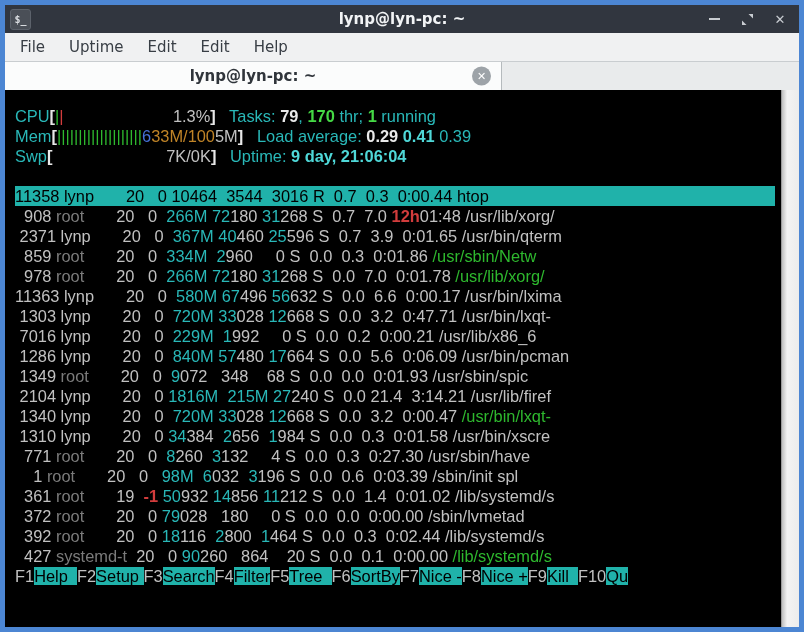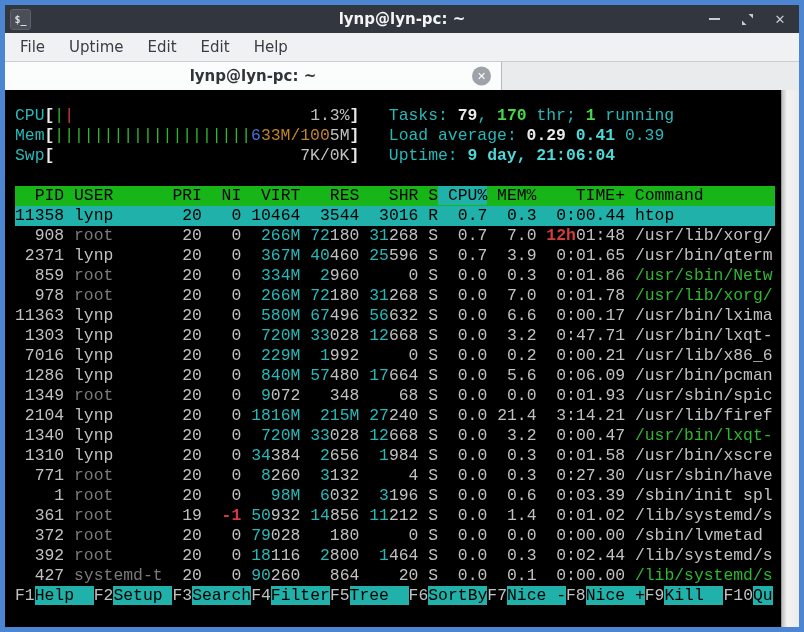--- a/index.html
+++ b/index.html
@@ -34,7 +34,7 @@
     background:#9da3a8;color:#fff;font-size:11px;font-weight:bold;display:flex;align-items:center;justify-content:center}
   
   .terminal{flex:1 1 auto;background:var(--termbg);position:relative;overflow:hidden;
-    font-family:Liberation Mono, monospace;font-size:16.4px;line-height:20px;color:var(--fg)}
+    font-family:Liberation Sans, sans-serif;font-size:16.4px;line-height:20px;color:var(--fg)}
   .term-content{padding:16px 0 0 10px;margin-right:24px}
   .tline{white-space:pre;height:20px;display:block}
   .thead{background:var(--hgreen)}

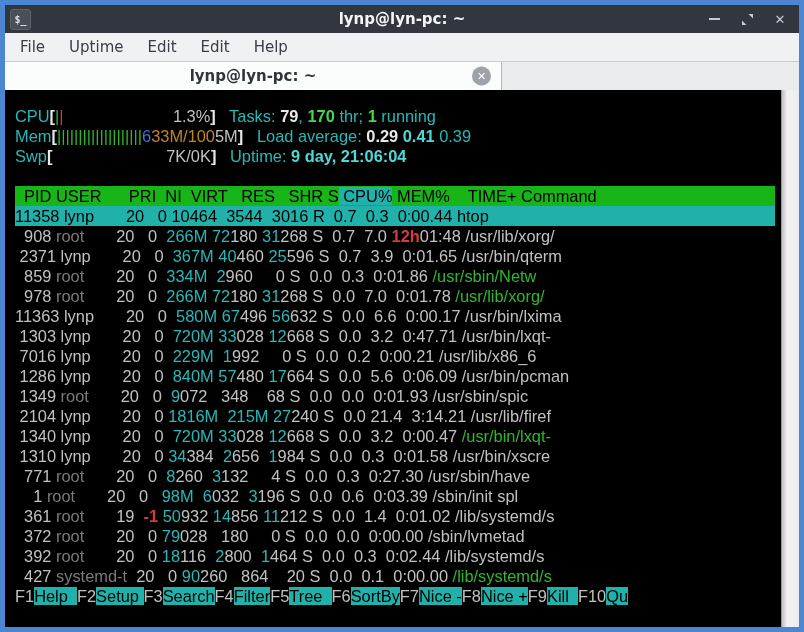--- a/index.html
+++ b/index.html
@@ -101,7 +101,6 @@
         <div class="tline"><span class="c-cyan">Mem</span><span class="c-wb">[</span><span class="c-green">||||||||||||||||||||</span><span></span><span class="c-blue">6</span><span class="c-orange">33M/100</span><span>5M</span><span class="c-wb">]</span><span>   </span><span class="c-cyan">Load average: </span><span class="c-wb">0.29 </span><span class="c-cyanb">0.41 </span><span class="c-cyan">0.39</span></div>
         <div class="tline"><span class="c-cyan">Swp</span><span class="c-wb">[</span><span>                         </span><span>7K/0K</span><span class="c-wb">]</span><span>   </span><span class="c-cyan">Uptime: </span><span class="c-cyanb">9 day, 21:06:04</span></div>
         <div class="tline">&nbsp;</div>
-        <div class="tline thead"><span>  PID</span><span> USER     </span><span> PRI</span><span>  NI</span><span>  VIRT</span><span>   RES</span><span>   SHR</span><span> S</span><span class="sortcol"> CPU%</span><span> MEM%</span><span>    TIME+</span><span> Command</span></div>
         <div class="tline trow sel"><span>11358</span><span> </span><span>lynp     </span><span> </span><span> 20</span><span> </span><span>  0</span><span> </span><span class="c-cyan">10</span><span>464</span><span> </span><span> </span><span class="c-cyan">3</span><span>544</span><span> </span><span> </span><span class="c-cyan">3</span><span>016</span><span> </span><span>R</span><span> </span><span> 0.7</span><span> </span><span> 0.3</span><span> </span><span> </span><span>0:00.44</span><span> </span><span>htop</span></div>
         <div class="tline trow"><span>  908</span><span> </span><span class="c-dim">root     </span><span> </span><span> 20</span><span> </span><span>  0</span><span> </span><span> </span><span class="c-cyan">266M</span><span> </span><span class="c-cyan">72</span><span>180</span><span> </span><span class="c-cyan">31</span><span>268</span><span> </span><span>S</span><span> </span><span> 0.7</span><span> </span><span> 7.0</span><span> </span><span></span><span class="c-redb">12h</span><span>01:48</span><span> </span><span>/usr/lib/xorg/</span></div>
         <div class="tline trow"><span> 2371</span><span> </span><span>lynp     </span><span> </span><span> 20</span><span> </span><span>  0</span><span> </span><span> </span><span class="c-cyan">367M</span><span> </span><span class="c-cyan">40</span><span>460</span><span> </span><span class="c-cyan">25</span><span>596</span><span> </span><span>S</span><span> </span><span> 0.7</span><span> </span><span> 3.9</span><span> </span><span> </span><span>0:01.65</span><span> </span><span>/usr/bin/qterm</span></div>

